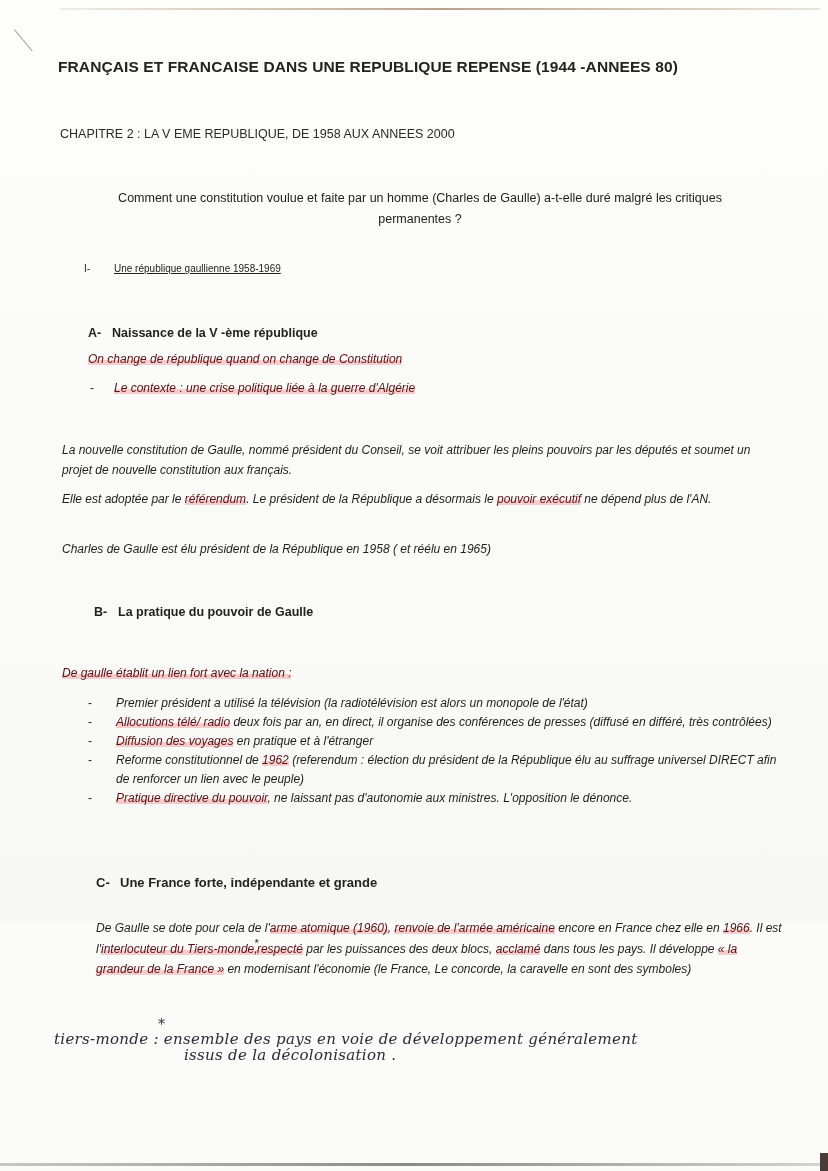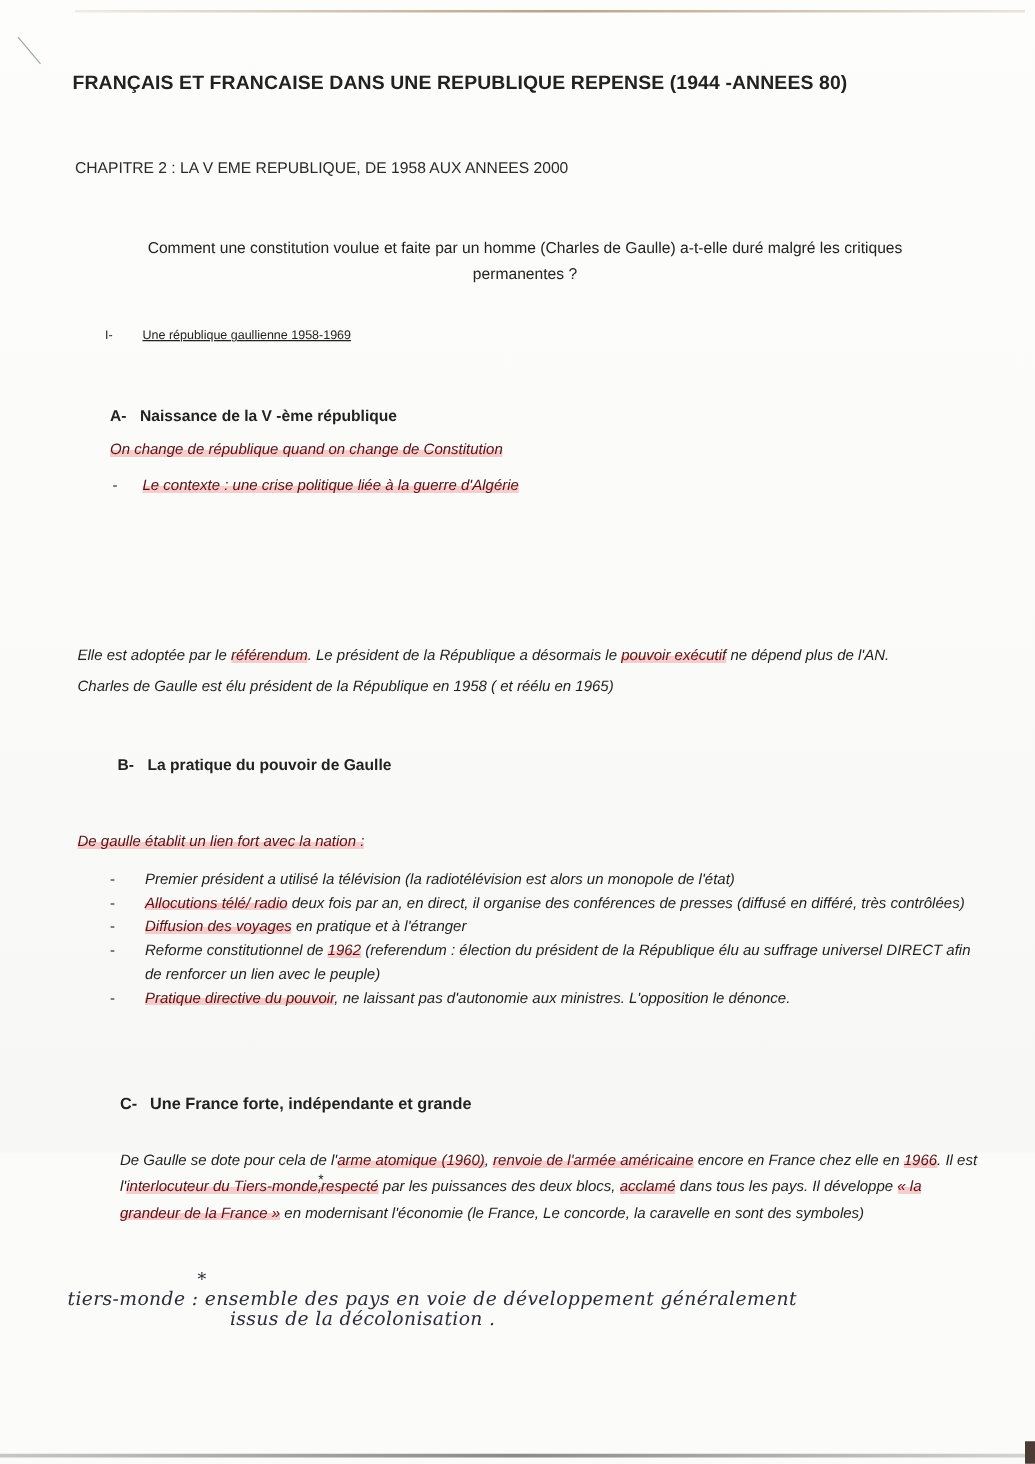--- a/index.html
+++ b/index.html
@@ -102,6 +102,7 @@
   </div>
 
 
+  <div class="para" style="top:440px;">La nouvelle constitution de Gaulle, nommé président du Conseil, se voit attribuer les pleins pouvoirs par les députés et soumet un projet de nouvelle constitution aux français.</div>
 
   <div class="para" style="top:489px;margin-top:25px;">
     <span>Elle est adoptée par le </span><span class="hl">référendum</span><span>. Le président de la République a désormais le </span><span class="hl">pouvoir exécutif</span><span> ne dépend plus de l'AN.</span>

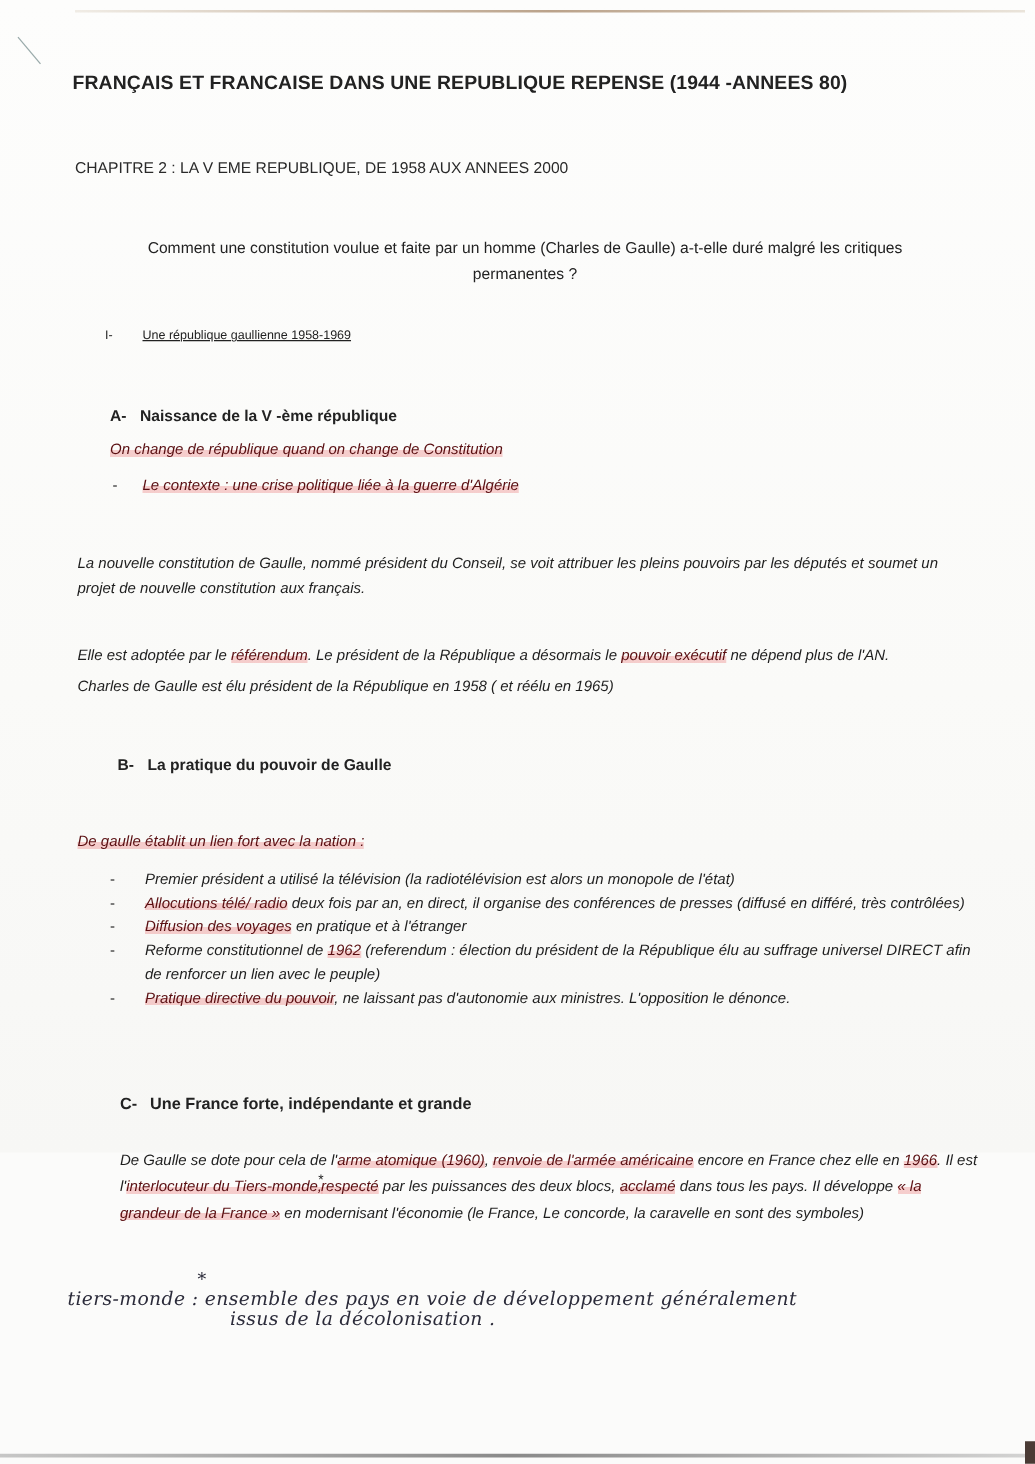--- a/index.html
+++ b/index.html
@@ -104,7 +104,7 @@
 
   <div class="para" style="top:440px;">La nouvelle constitution de Gaulle, nommé président du Conseil, se voit attribuer les pleins pouvoirs par les députés et soumet un projet de nouvelle constitution aux français.</div>
 
-  <div class="para" style="top:489px;margin-top:25px;">
+  <div class="para" style="top:489px;">
     <span>Elle est adoptée par le </span><span class="hl">référendum</span><span>. Le président de la République a désormais le </span><span class="hl">pouvoir exécutif</span><span> ne dépend plus de l'AN.</span>
   </div>
 

